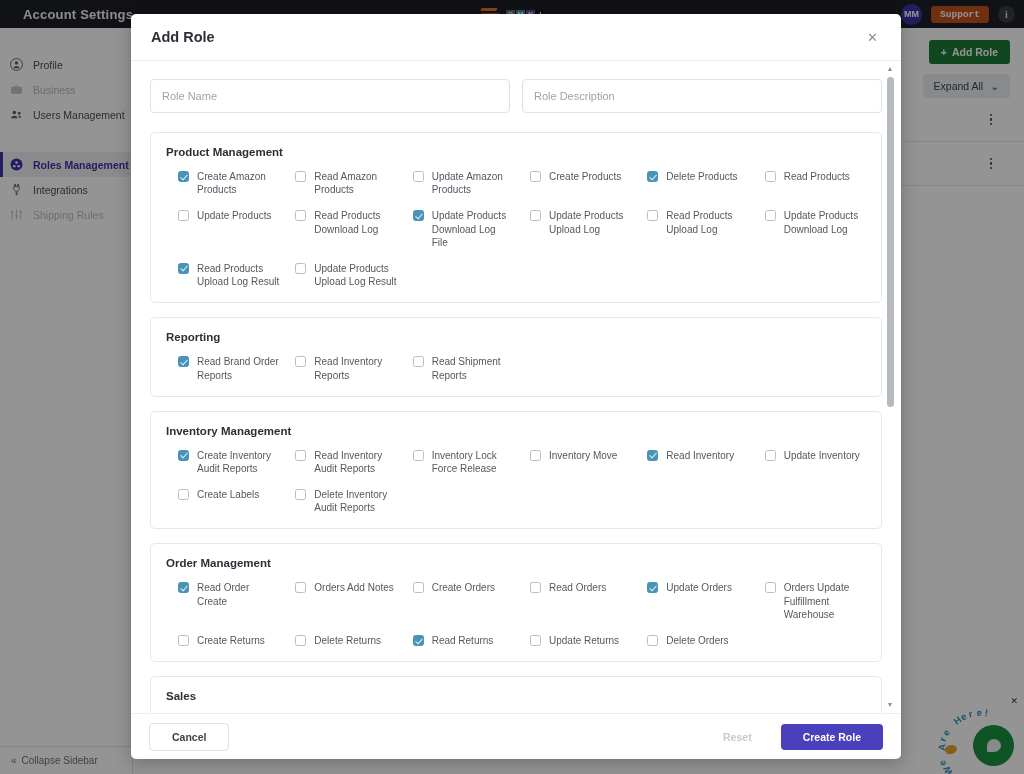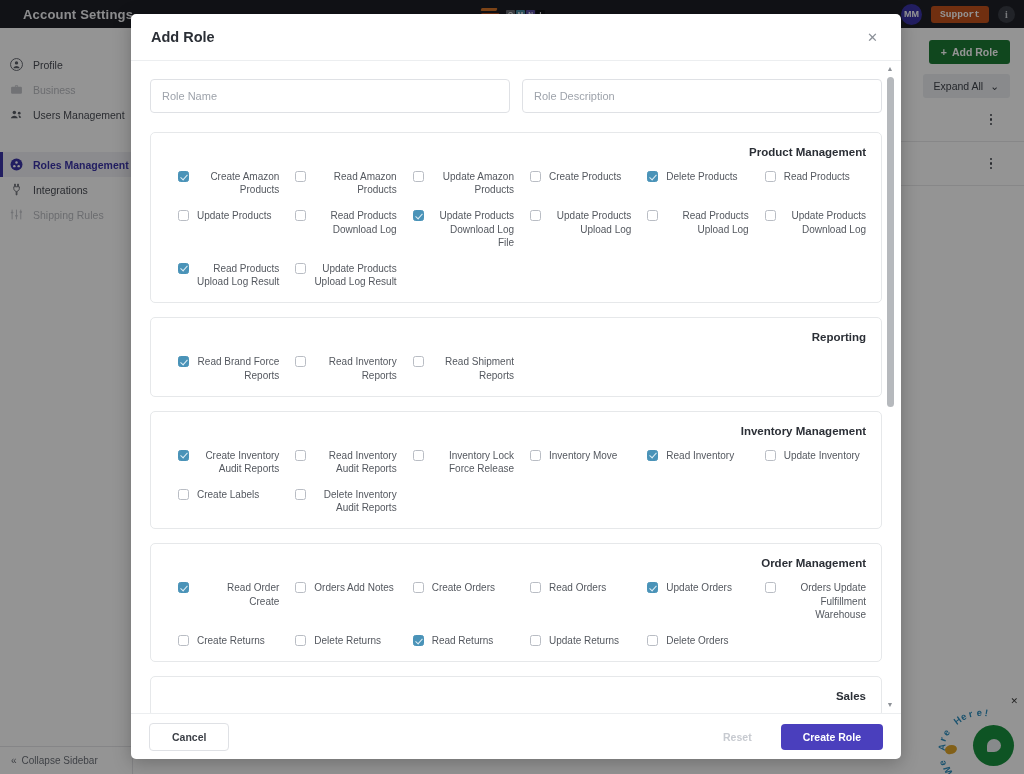--- a/index.html
+++ b/index.html
@@ -142,7 +142,7 @@
   .txt-input::placeholder { color: #9ea3ab; }
 
   .group {
-    border: 1px solid #e6e8ea; border-radius: 5px; padding: 13px 15px 14px 15px; margin-bottom: 14px; text-align: right;
+    border: 1px solid #e6e8ea; border-radius: 5px; padding: 13px 15px 14px 15px; margin-bottom: 14px;
   }
   .group-title { font-size: 11.5px; font-weight: 700; color: #2b2f36; margin-bottom: 12px; }
   .perm-grid { display: grid; grid-template-columns: repeat(6, 1fr); row-gap: 13px; column-gap: 4px; }

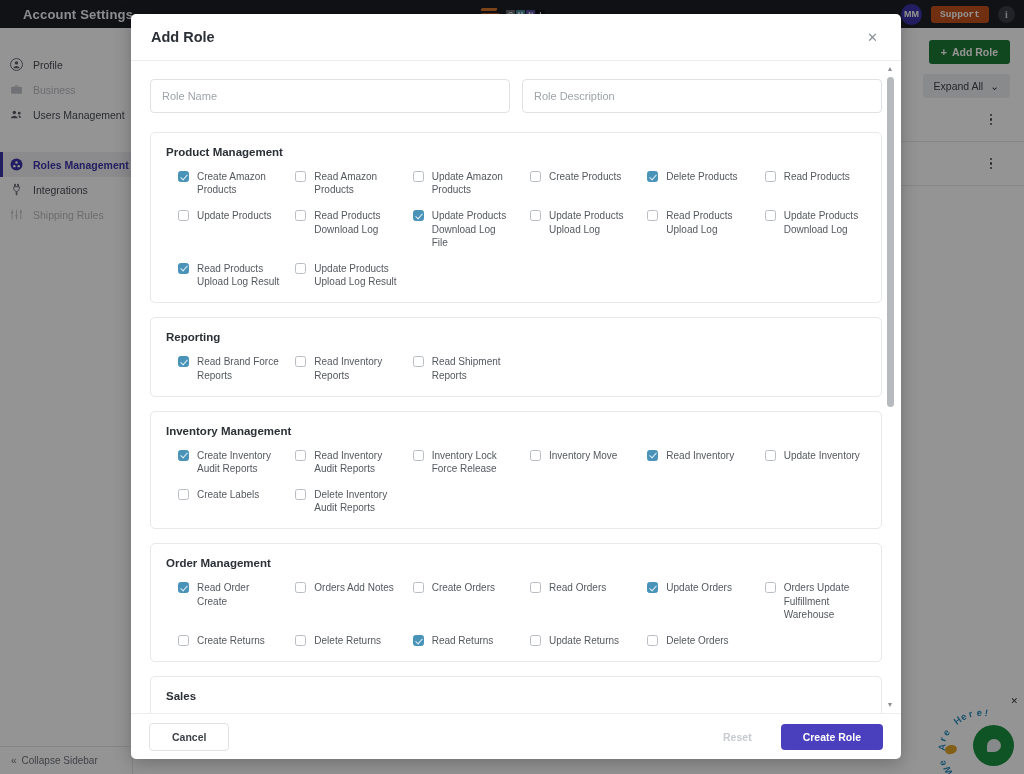--- a/index.html
+++ b/index.html
@@ -432,7 +432,7 @@
             <div class="perm-grid">
               <div class="perm">
                 <span class="cbx checked"></span>
-                <span class="perm-label">Read Brand Force Reports</span>
+                <span class="perm-label">Read Brand Order Reports</span>
               </div>
               <div class="perm">
                 <span class="cbx"></span>

